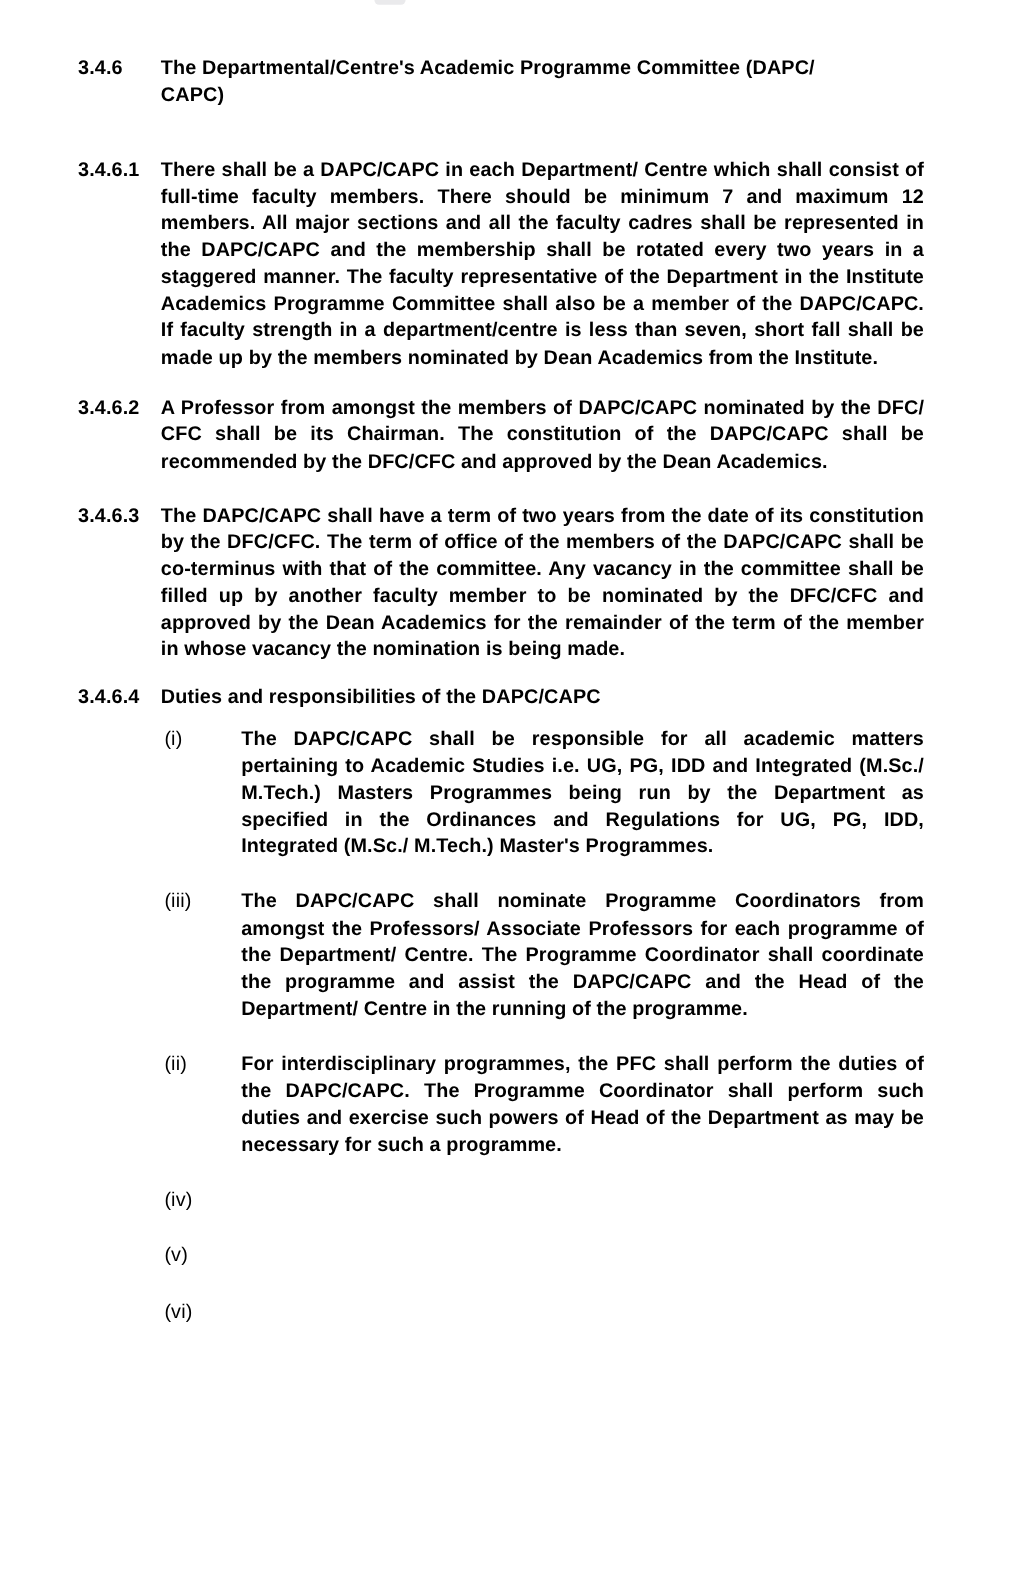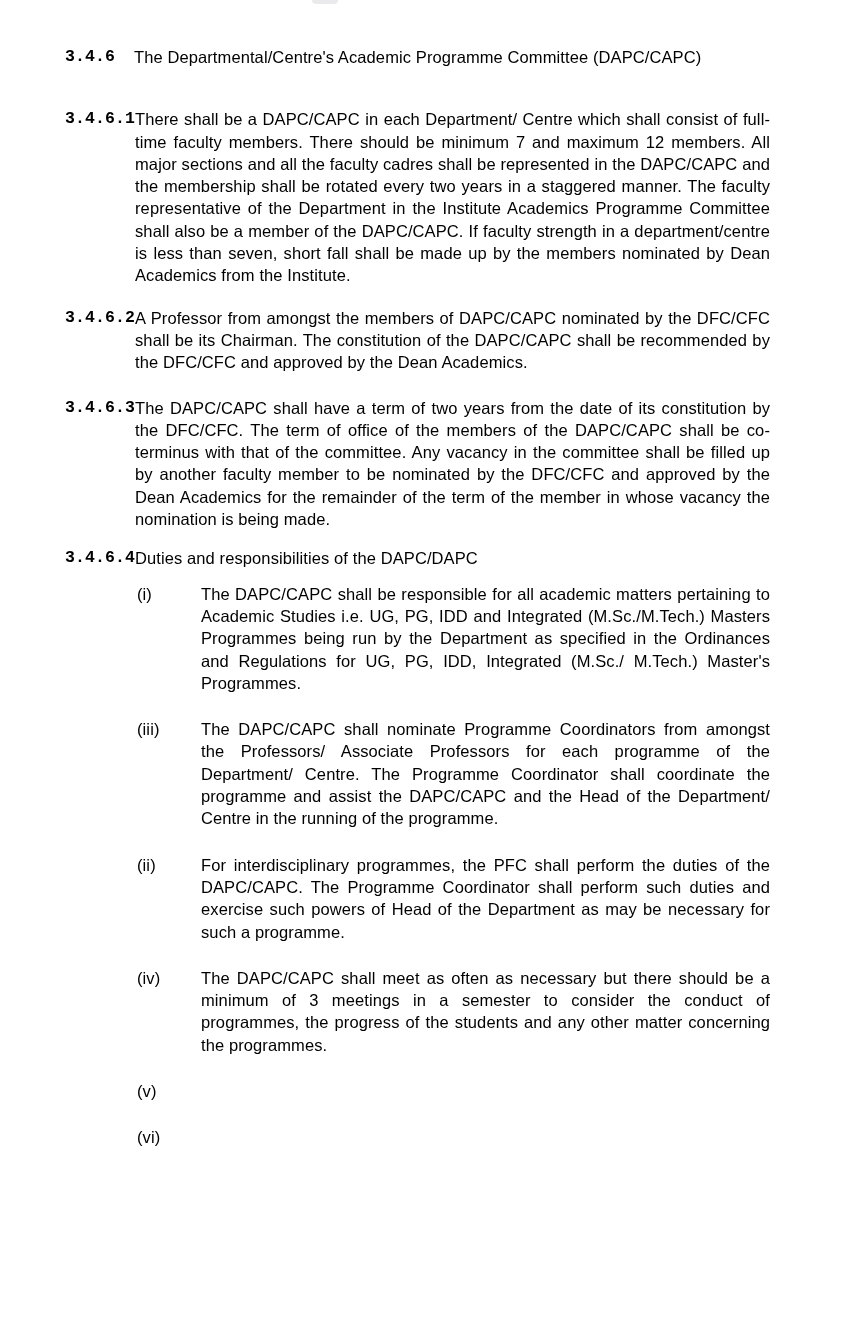--- a/index.html
+++ b/index.html
@@ -47,7 +47,6 @@
   .num {
     flex: 0 0 69px;
     font-weight: bold;
-    font-family: Liberation Mono, monospace;
   }
   .body {
     flex: 1;

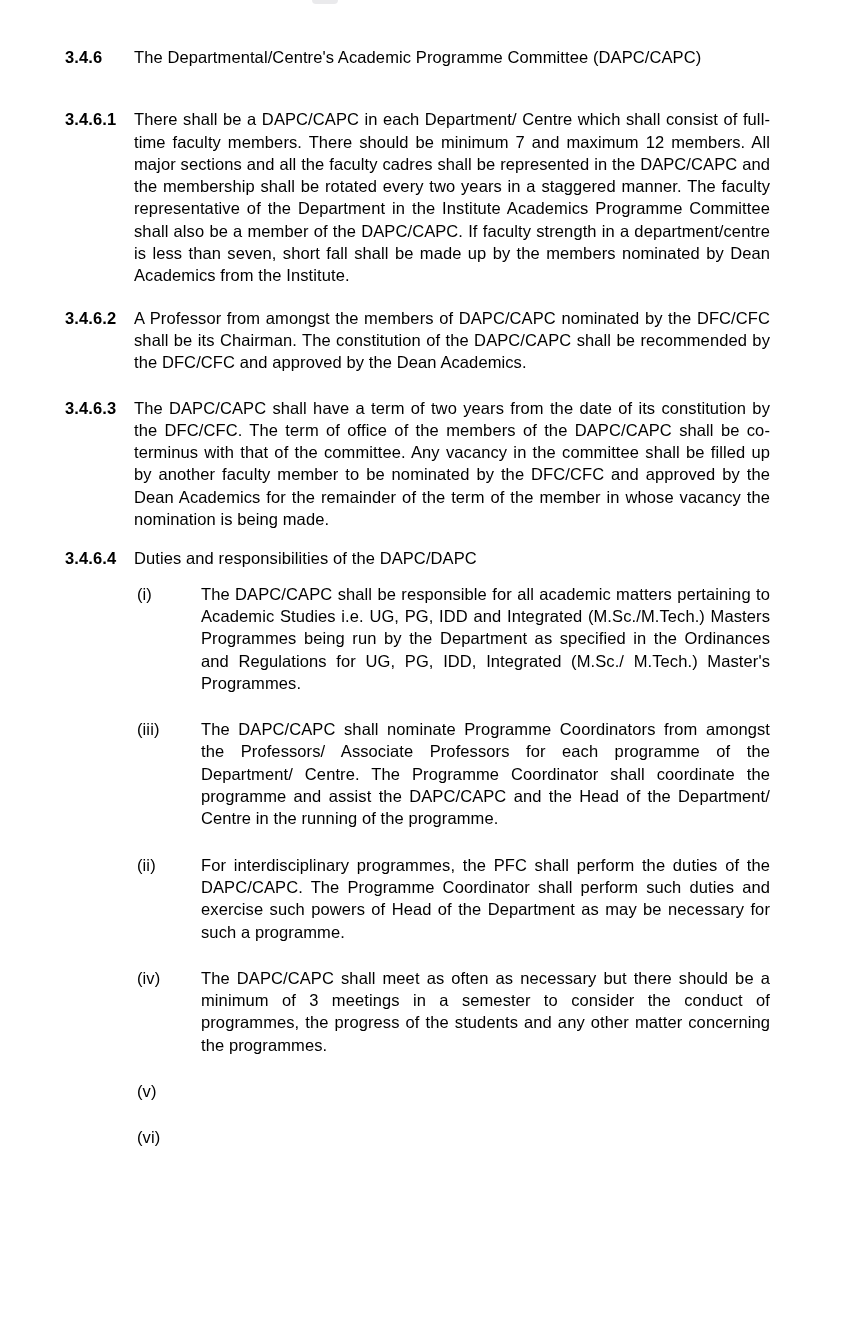--- a/index.html
+++ b/index.html
@@ -52,7 +52,7 @@
     flex: 1;
     min-width: 0;
   }
-  .bold { font-weight: normal; }
+  .bold { font-weight: bold; }
   .just {
     text-align: justify;
     text-align-last: left;

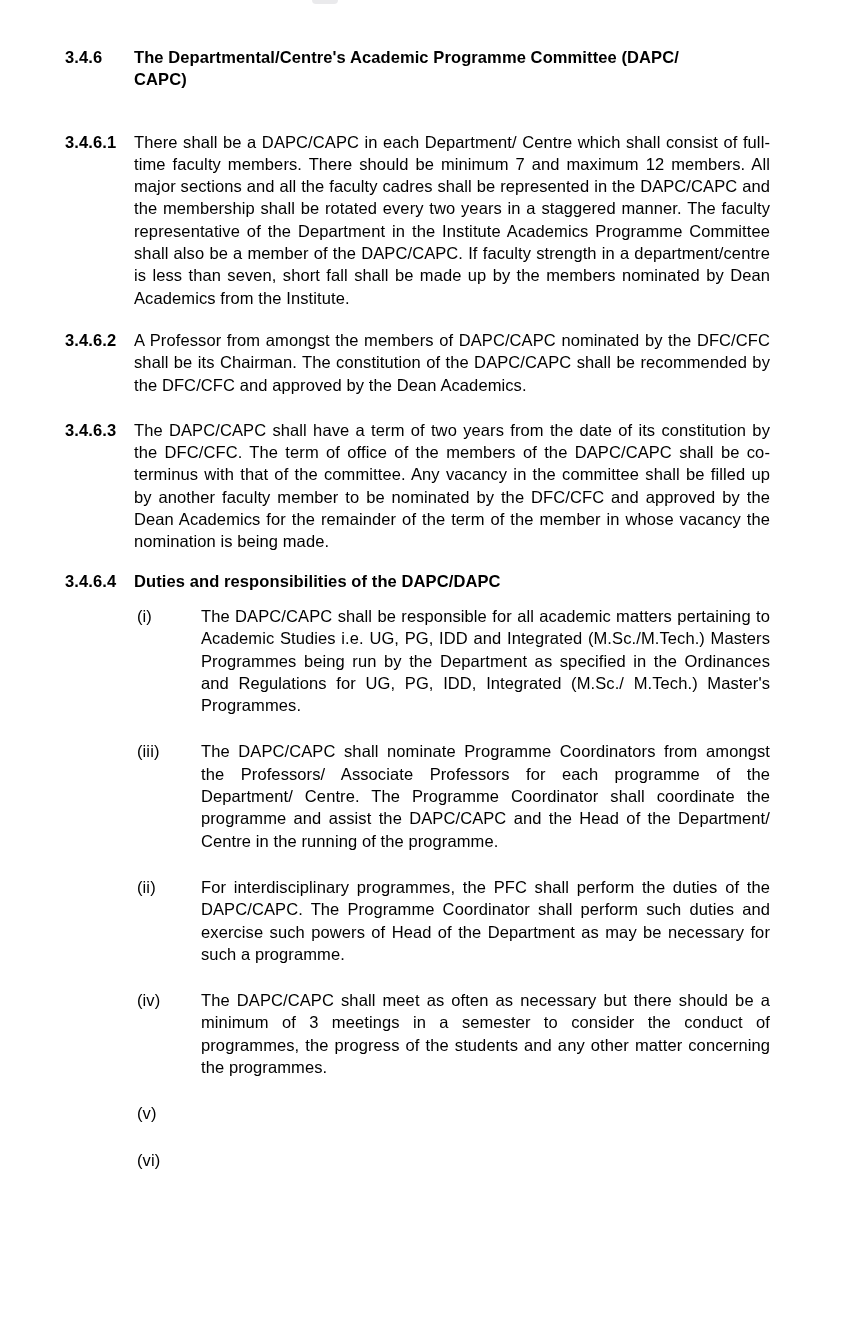--- a/index.html
+++ b/index.html
@@ -51,6 +51,7 @@
   .body {
     flex: 1;
     min-width: 0;
+    font-weight: bold;
   }
   .bold { font-weight: bold; }
   .just {

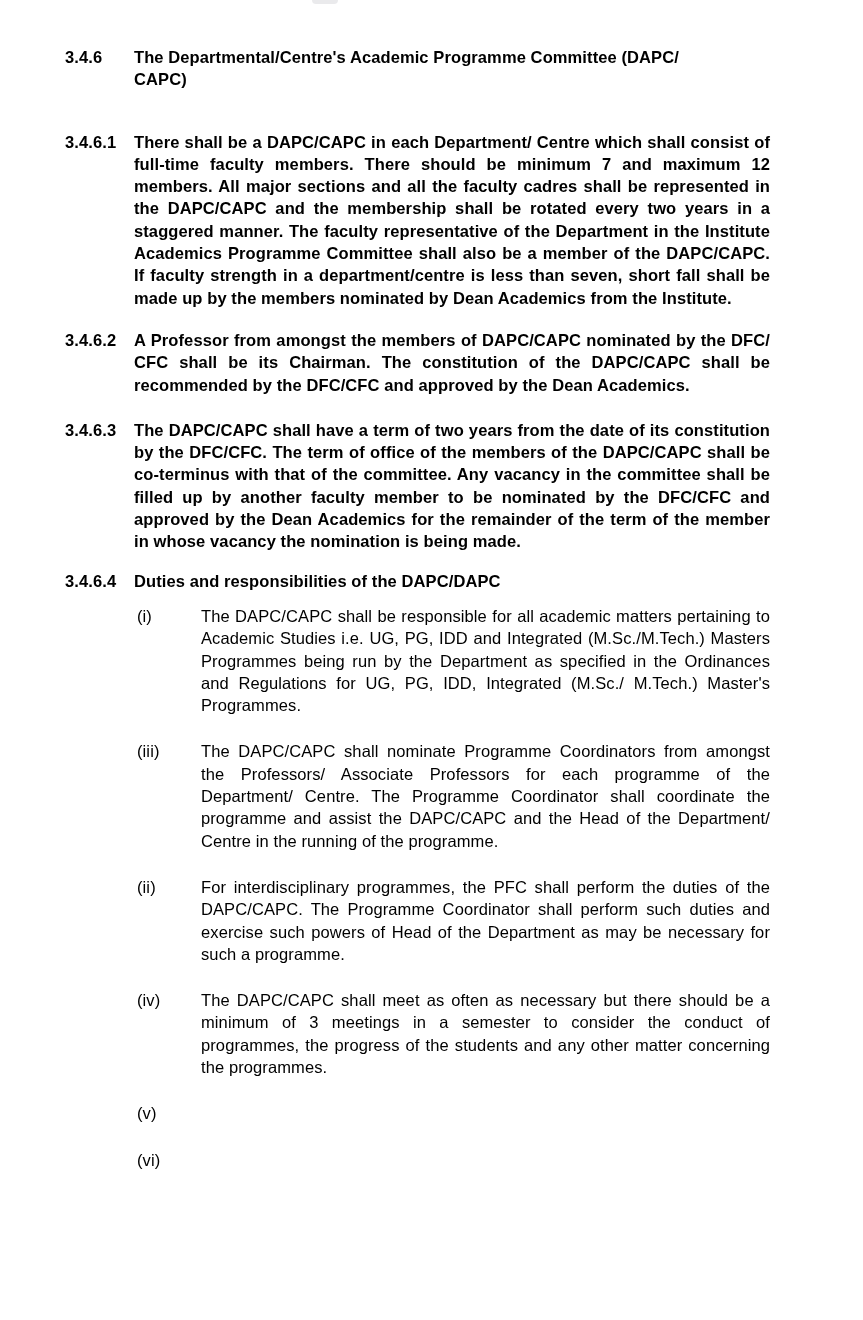--- a/index.html
+++ b/index.html
@@ -113,7 +113,7 @@
 
     <div class="sec mb-s4h">
       <div class="num">3.4.6.4</div>
-      <div class="body bold">Duties and responsibilities of the DAPC/DAPC</div>
+      <div class="body bold">Duties and responsibilities of the DAPC/CAPC</div>
     </div>
 
     <div class="items">

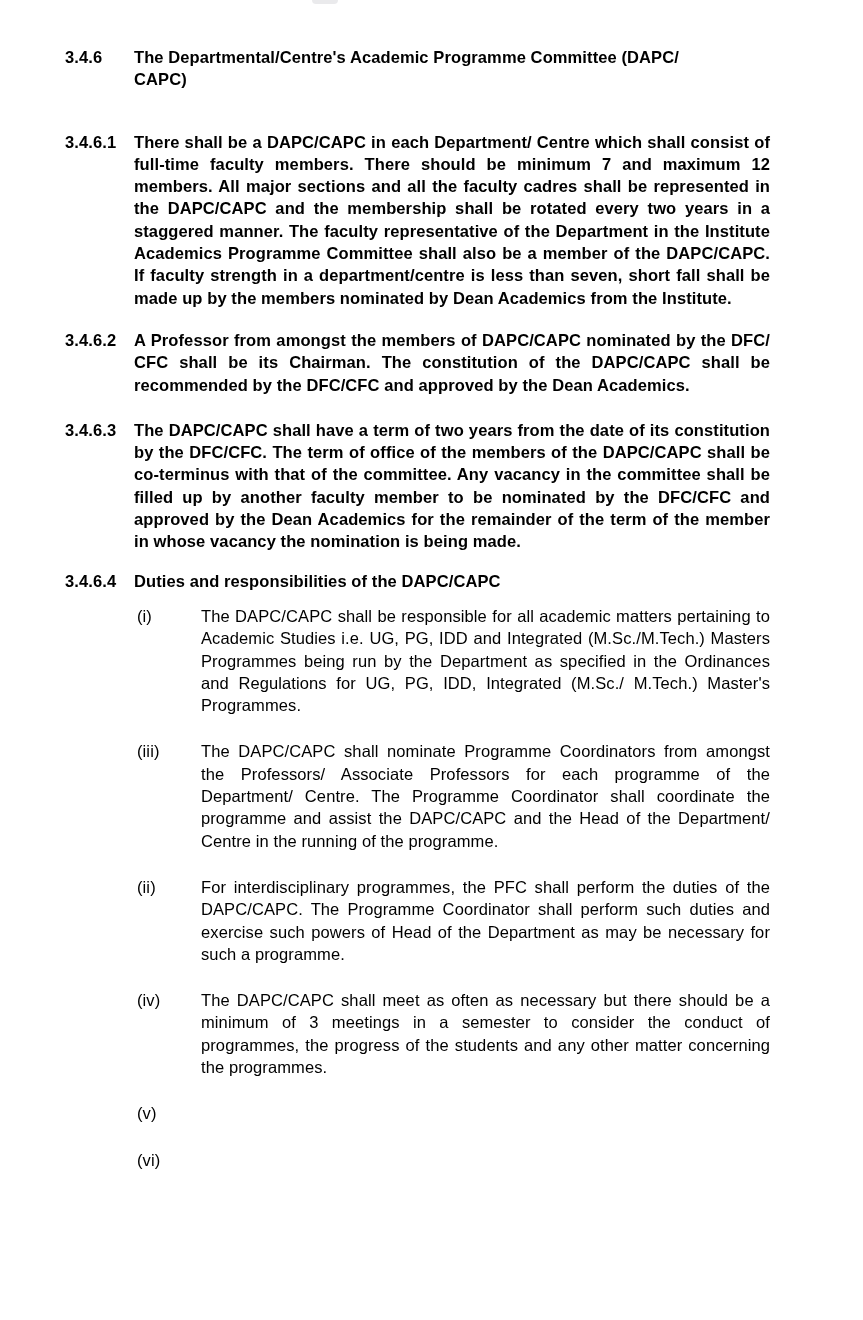--- a/index.html
+++ b/index.html
@@ -81,6 +81,7 @@
   .itext {
     flex: 1;
     min-width: 0;
+    font-weight: bold;
   }
 </style>
 </head>

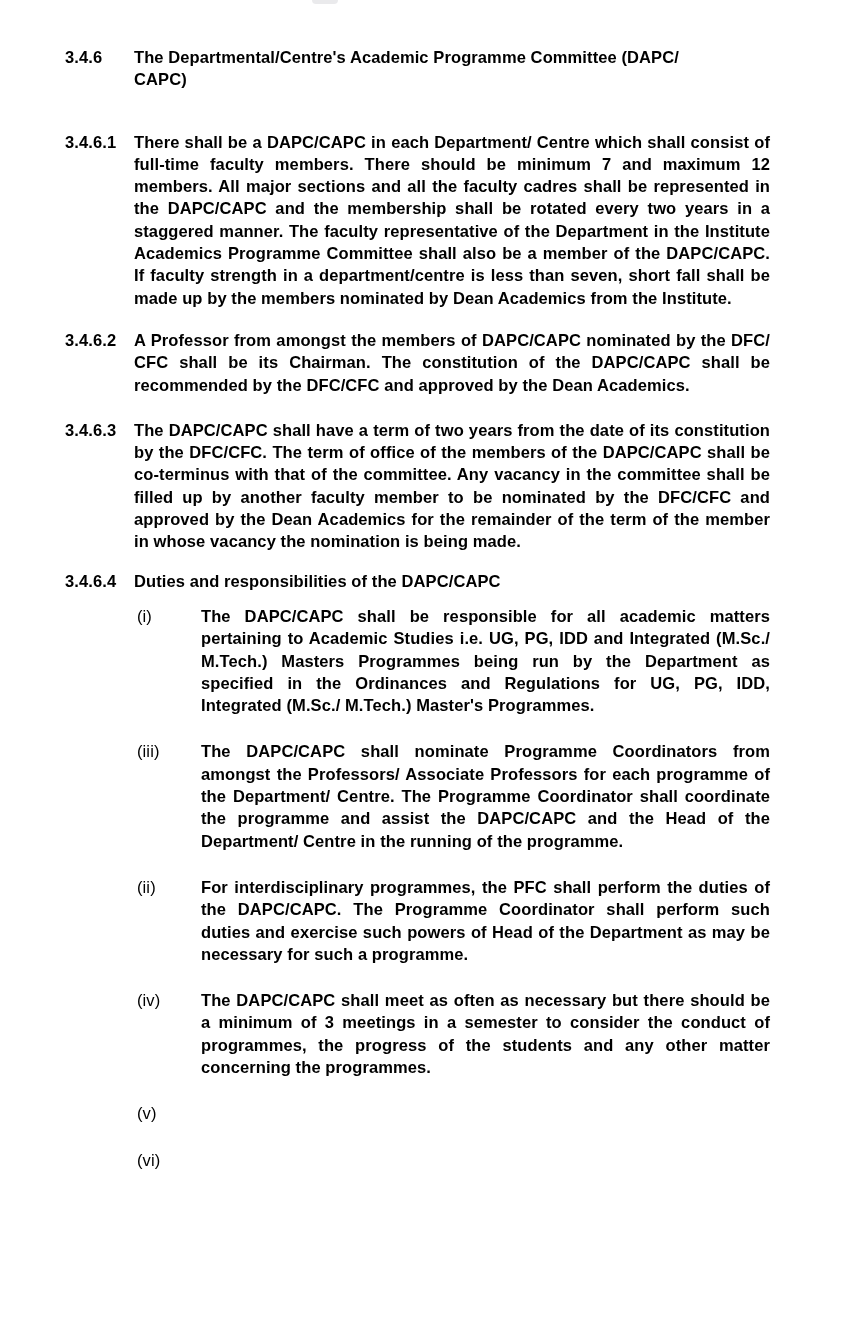--- a/index.html
+++ b/index.html
@@ -136,7 +136,6 @@
 
       <div class="item">
         <div class="ilabel">(iv)</div>
-        <div class="itext just">The DAPC/<wbr>CAPC shall meet as often as necessary but there should be a minimum of 3 meetings in a semester to consider the conduct of programmes, the progress of the students and any other matter concerning the programmes.</div>
       </div>
 
       <div class="item">

